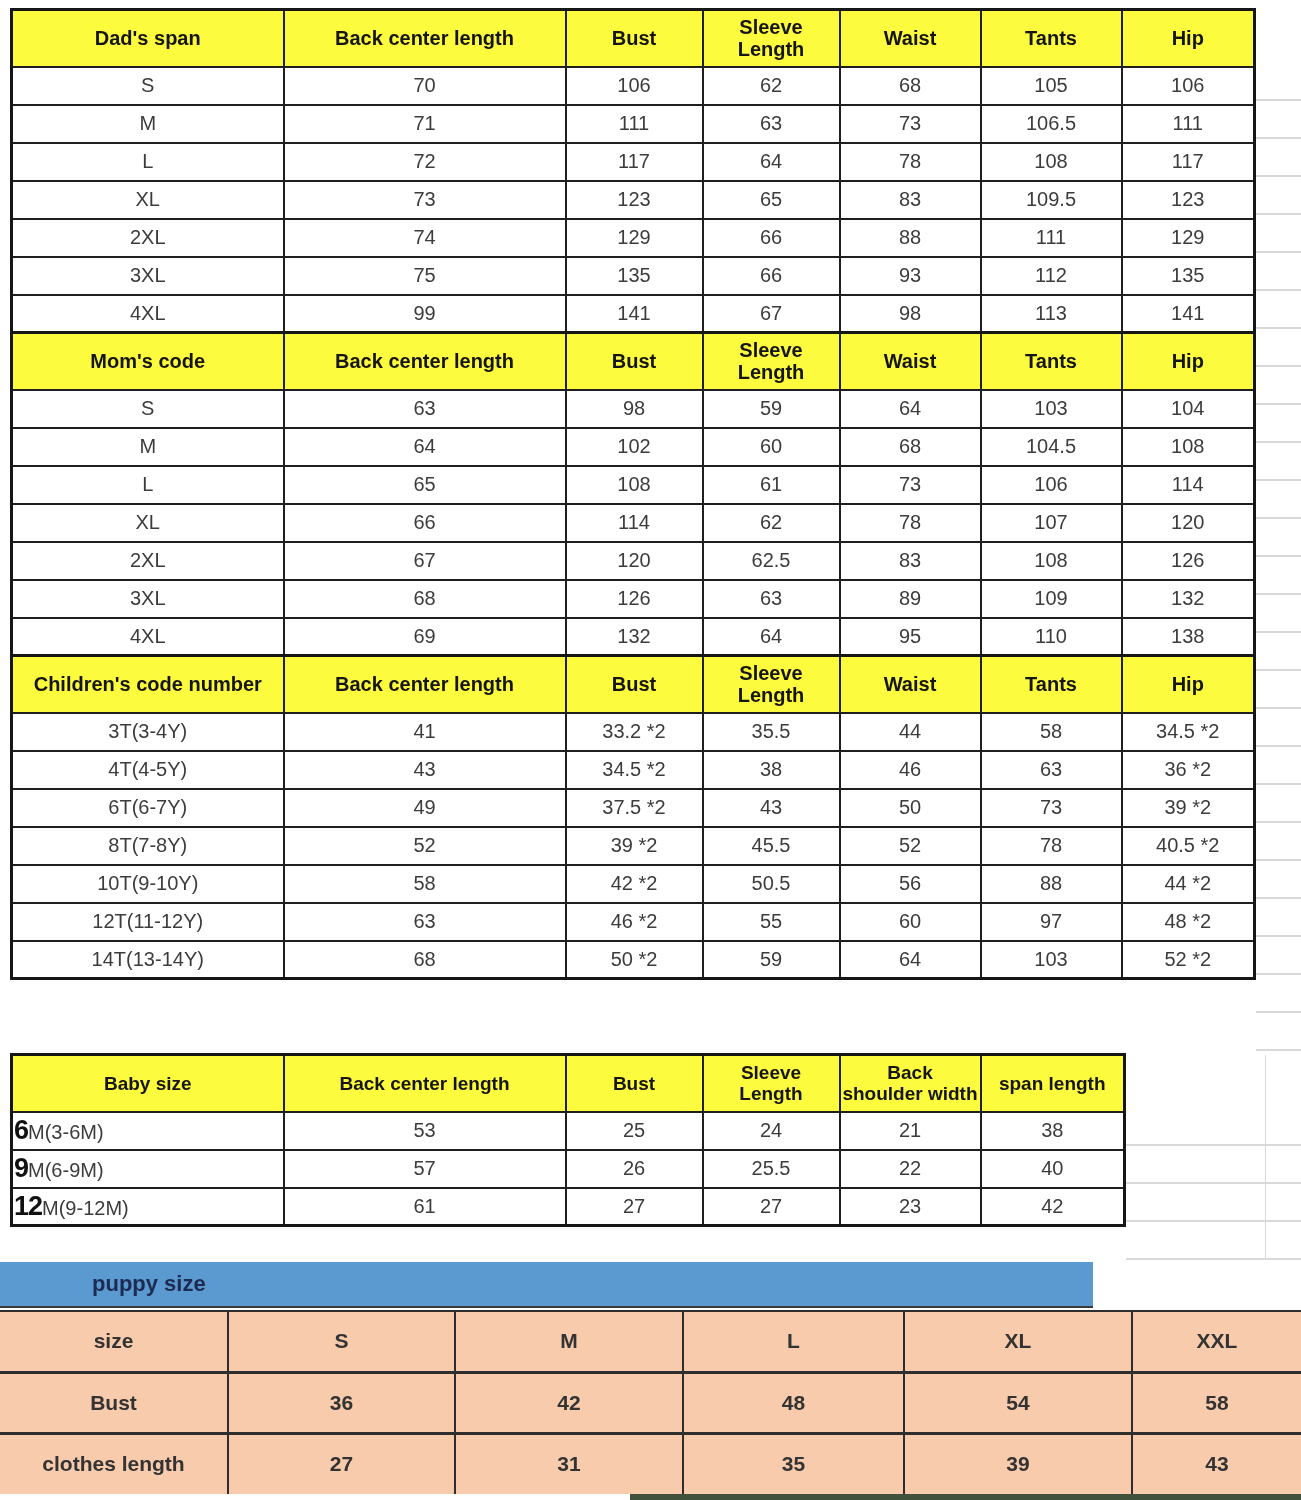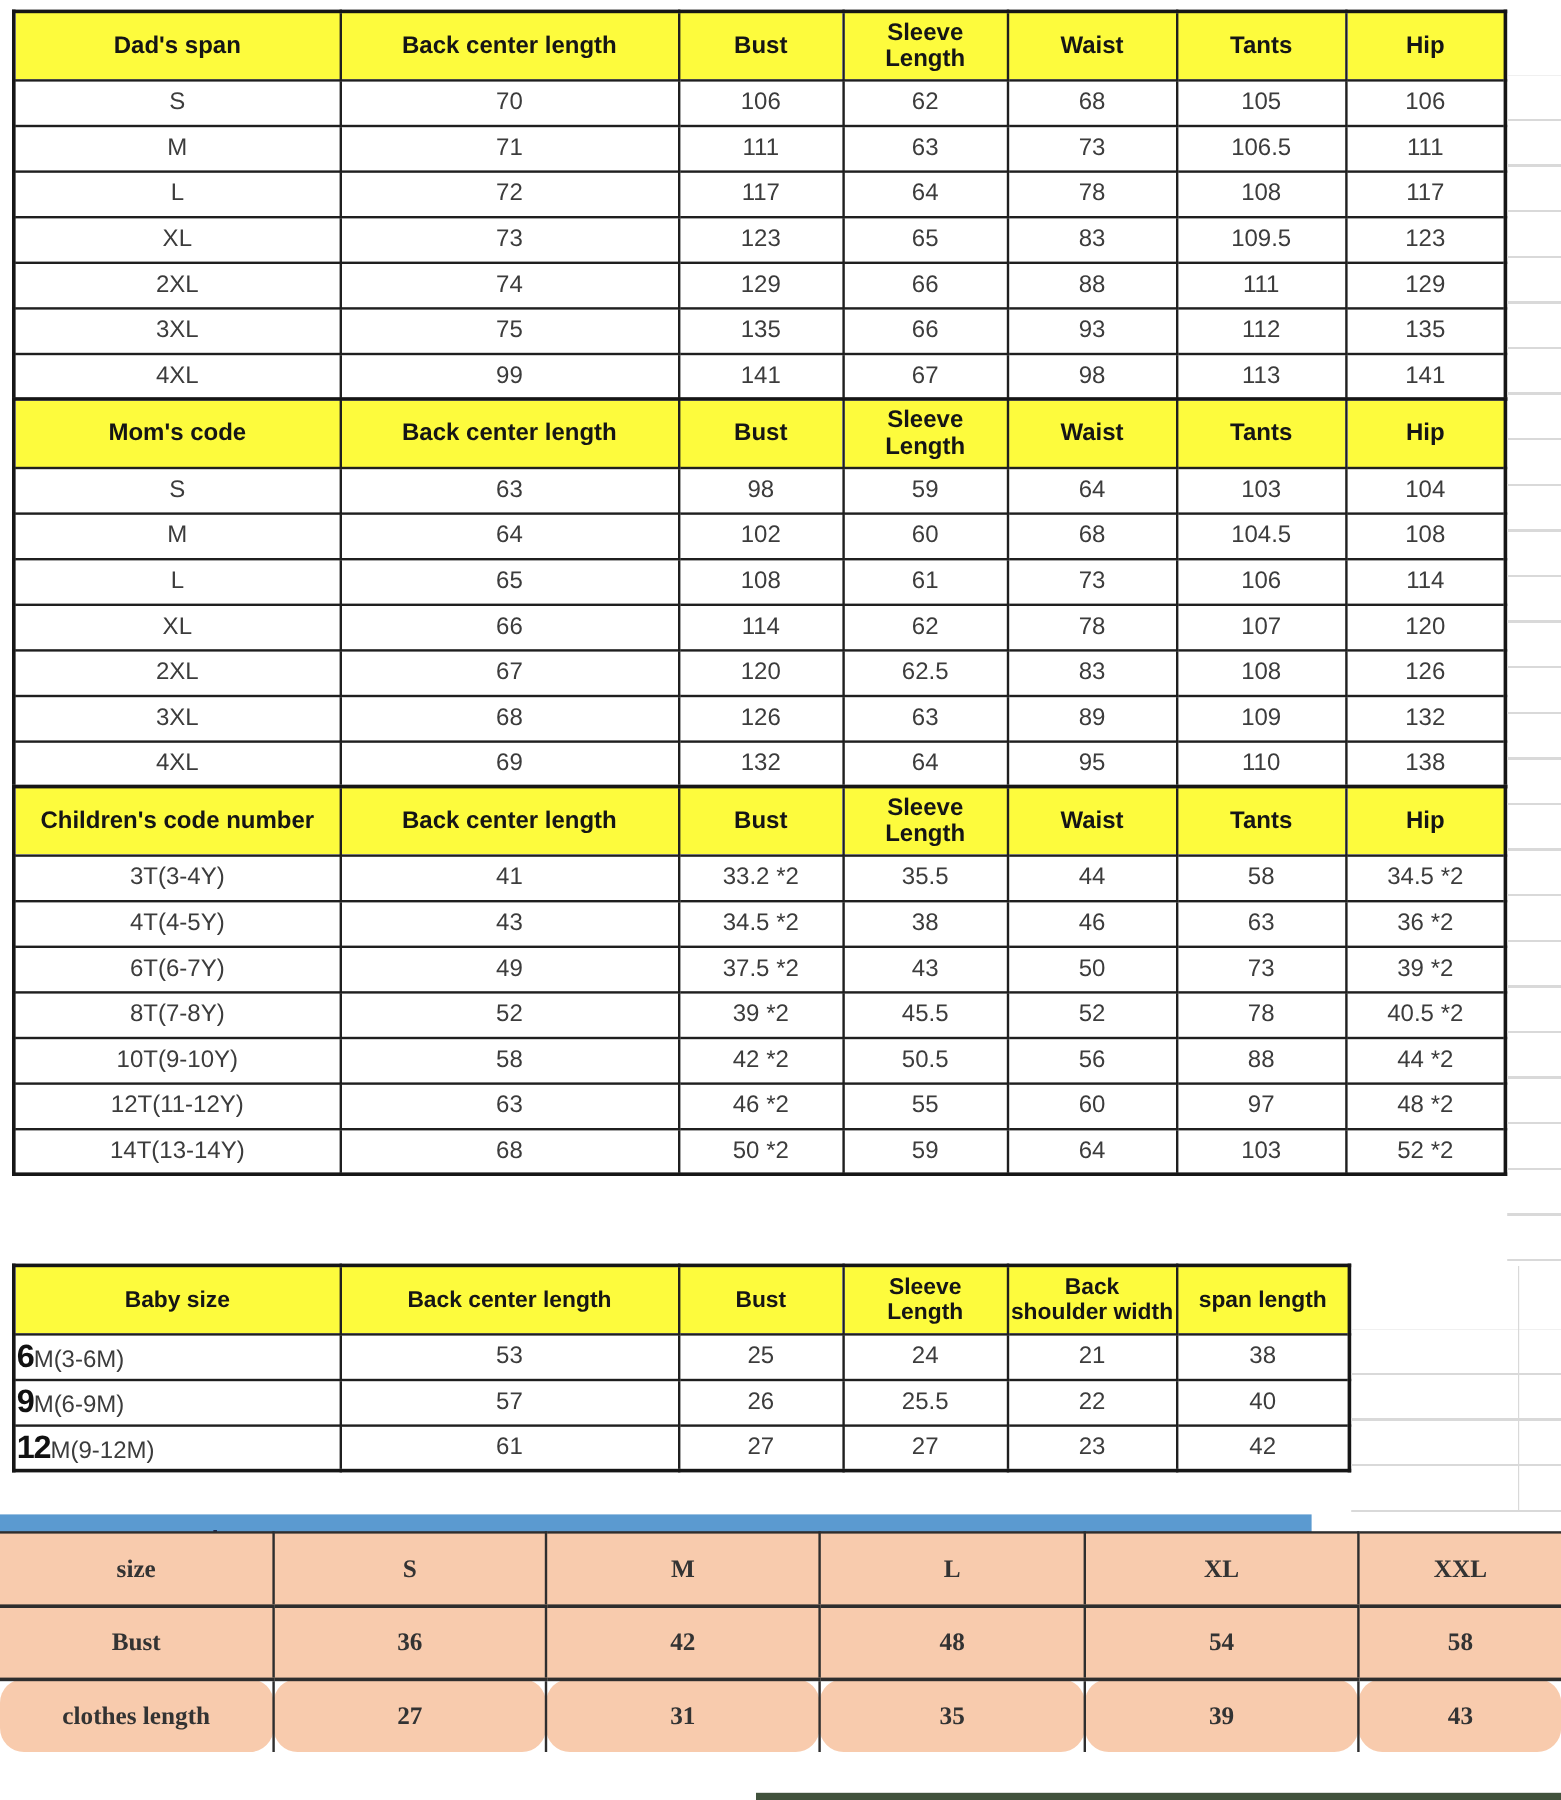--- a/index.html
+++ b/index.html
@@ -43,8 +43,8 @@
     font-size:22px;font-weight:bold;color:#1d2b52;
   }
   table.puppy{
-    position:absolute;left:0;top:1276px;width:1301px;
-    border-collapse:collapse;table-layout:fixed;font-family:Liberation Serif, serif;
+    position:absolute;left:0;top:1310px;width:1301px;
+    border-collapse:collapse;table-layout:fixed;
   }
   table.puppy td{
     border:2px solid #2e2e2e;border-bottom-width:3px;

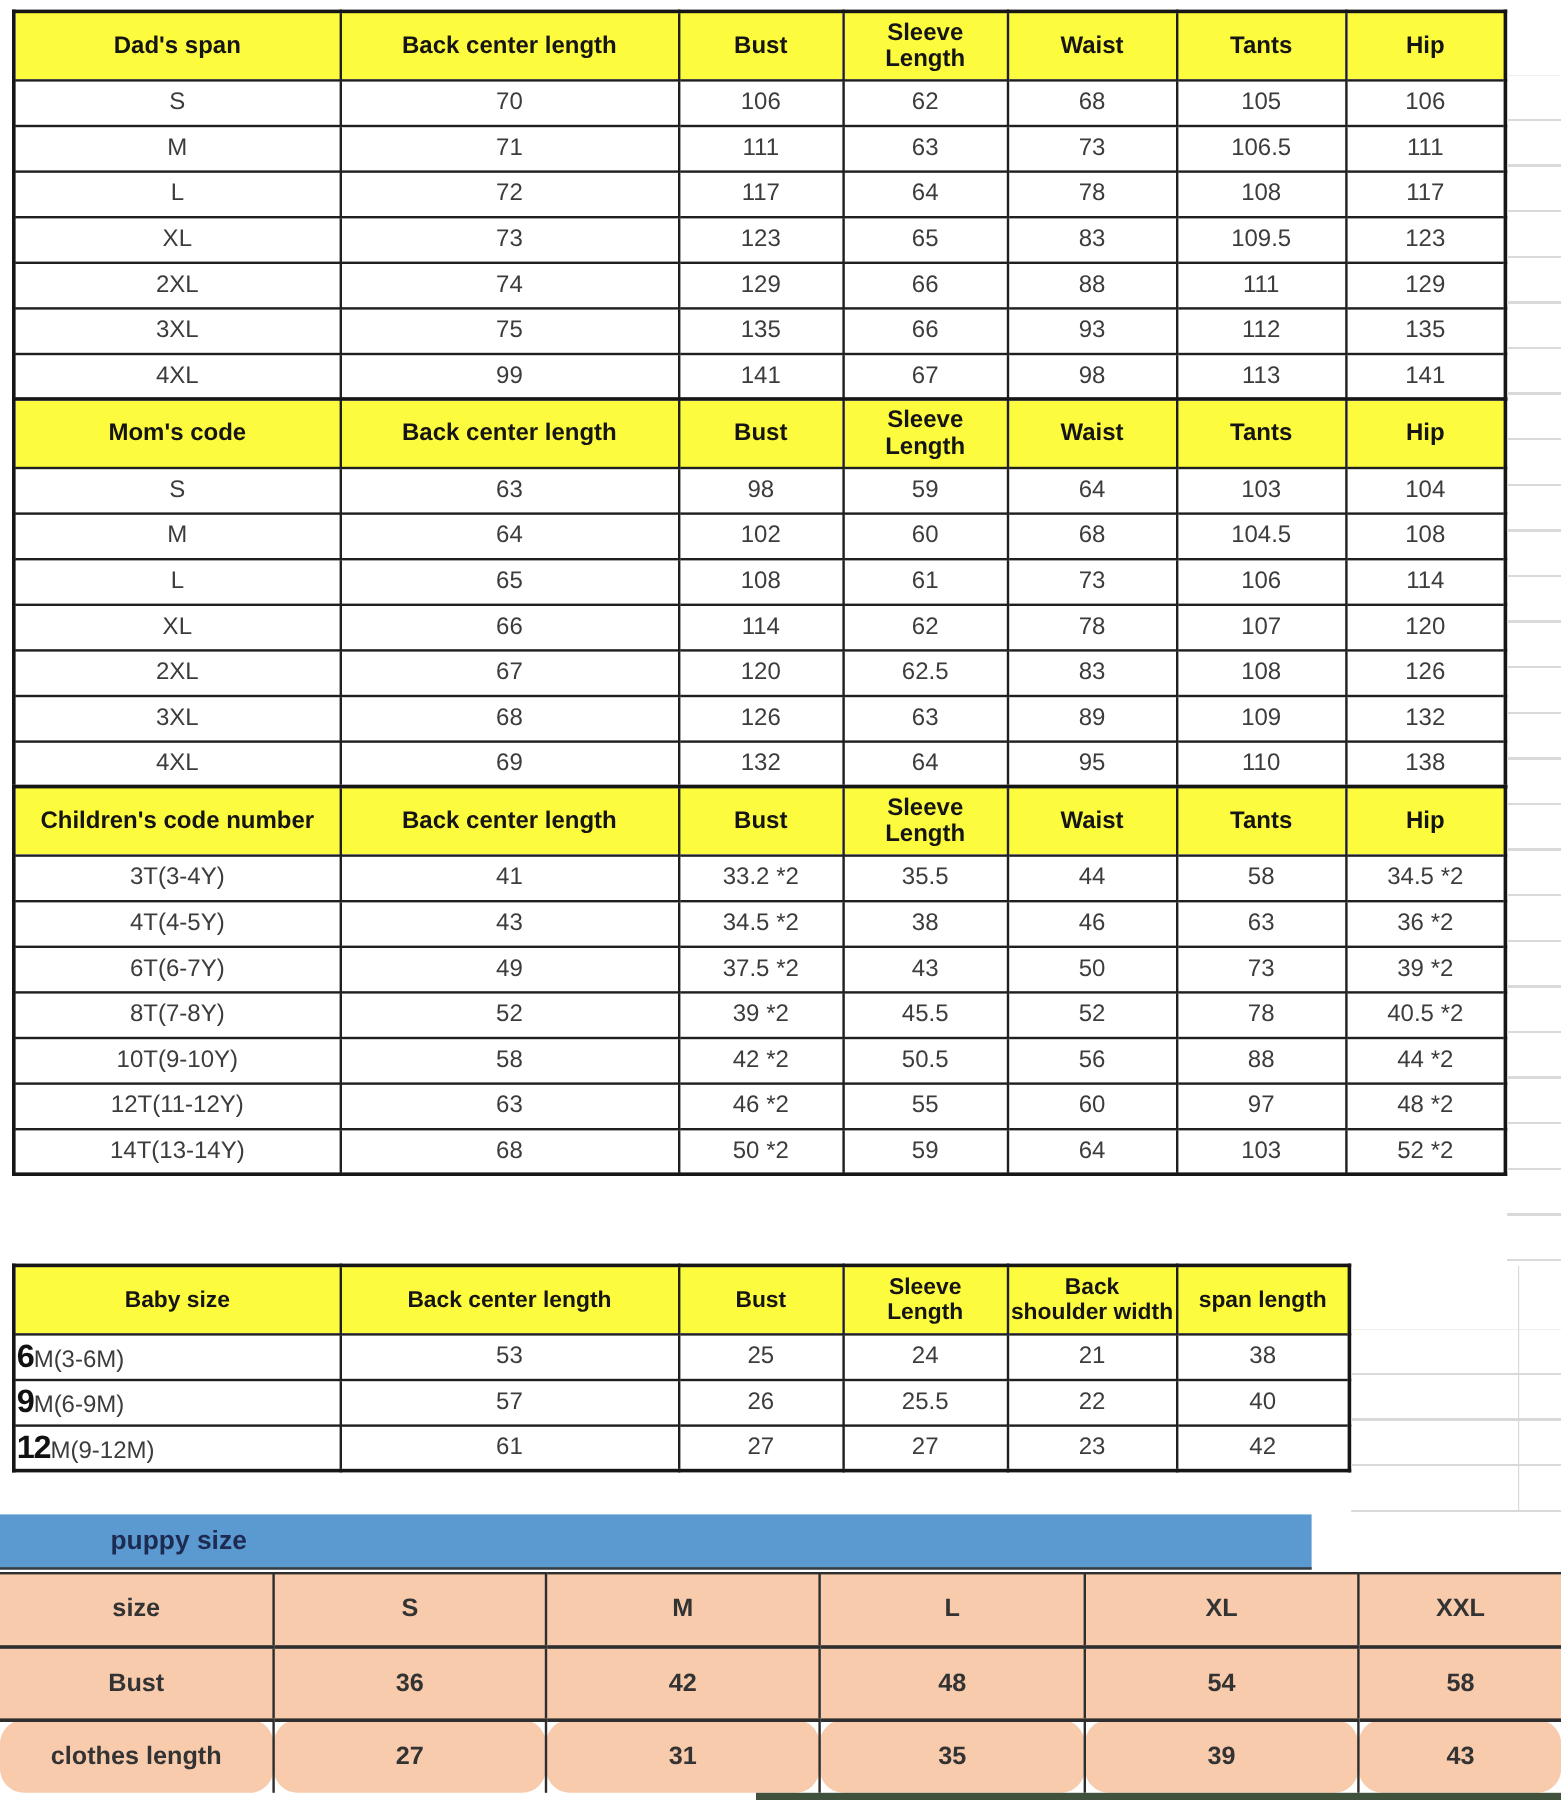--- a/index.html
+++ b/index.html
@@ -53,7 +53,7 @@
     font-size:21px;font-weight:bold;color:#333333;padding:0;
   }
   table.puppy tr{height:61px;}
-  table.puppy tr:last-child td{border-bottom:none;border-radius:20px;}
+  table.puppy tr:last-child td{border-bottom:none;}
   table.puppy td:first-child{border-left:none;}
   table.puppy td:last-child{border-right:none;}
   

